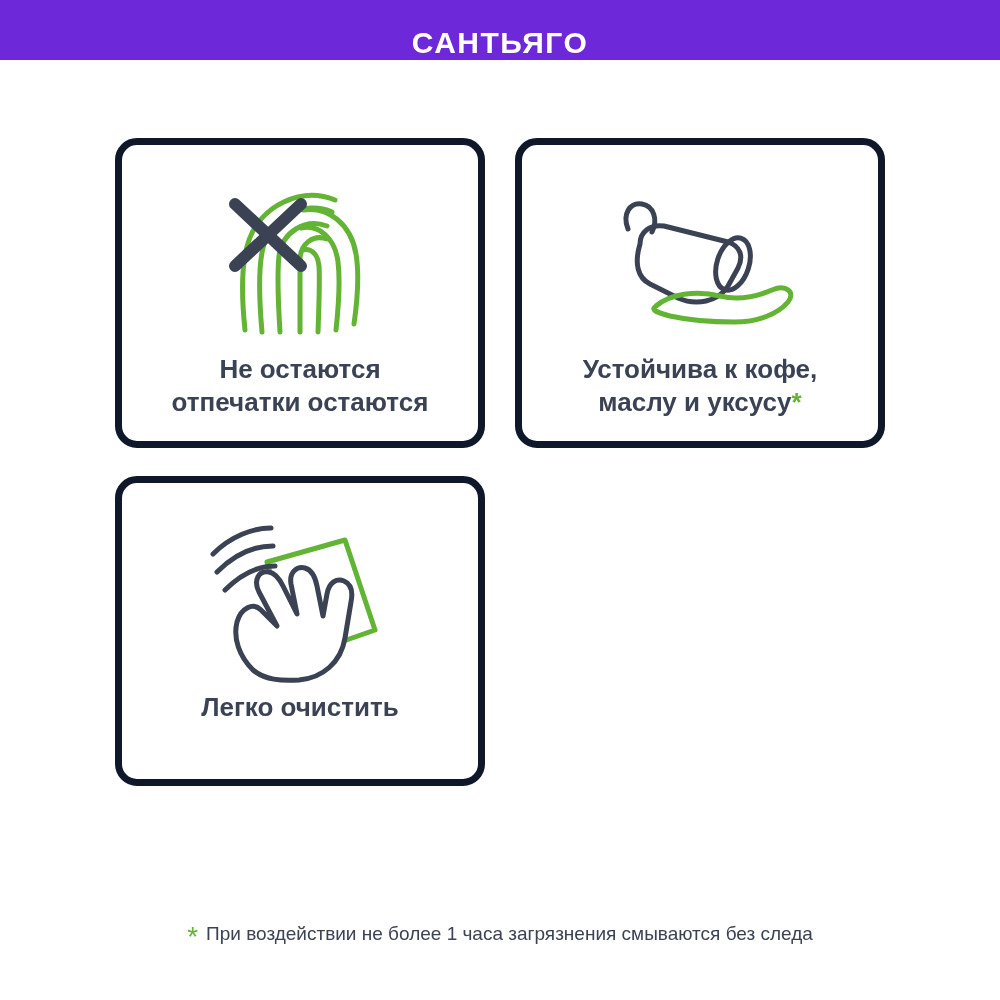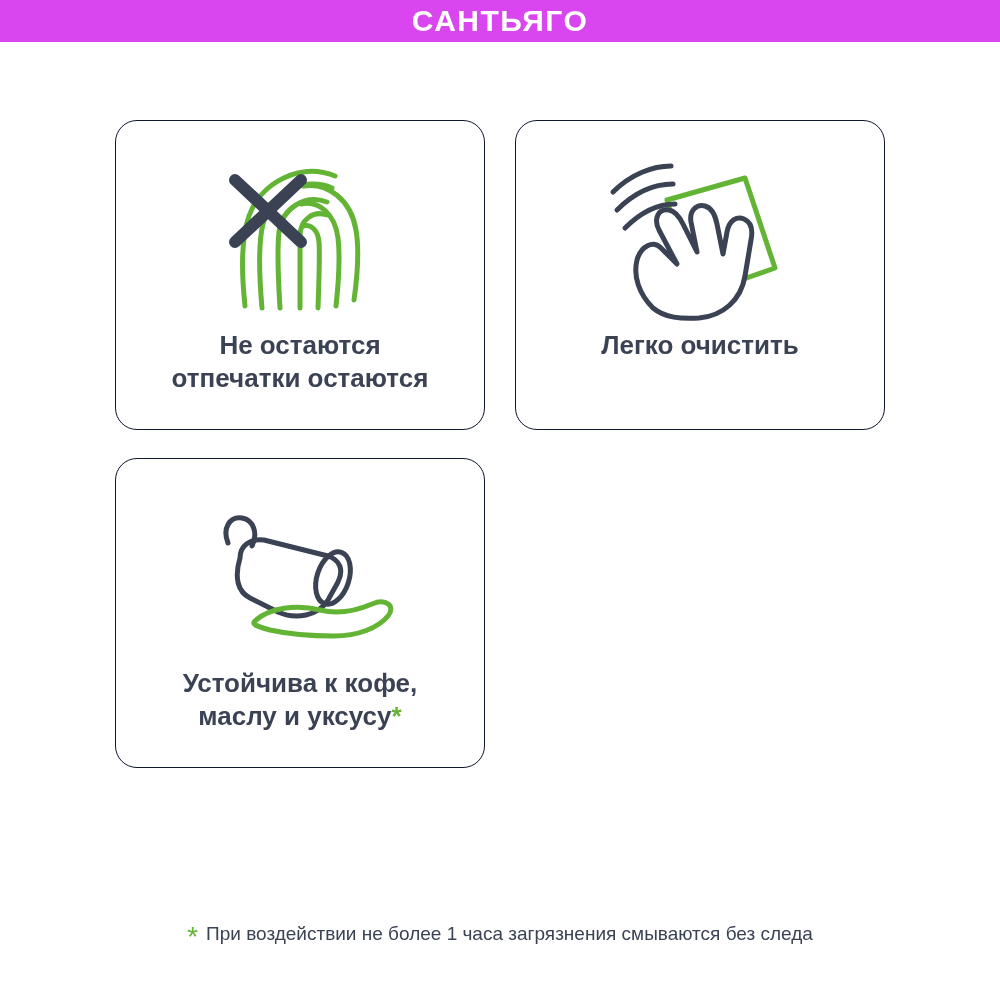--- a/index.html
+++ b/index.html
@@ -23,10 +23,10 @@
   
   .header {
     width: 100%;
-    height: 42px;
-    background: #d946ef;
+    height: 60px;
+    background: #6d28d9;
     display: flex;
-    align-items: center;
+    align-items: flex-end;
     justify-content: center;
   }
   .header-title {

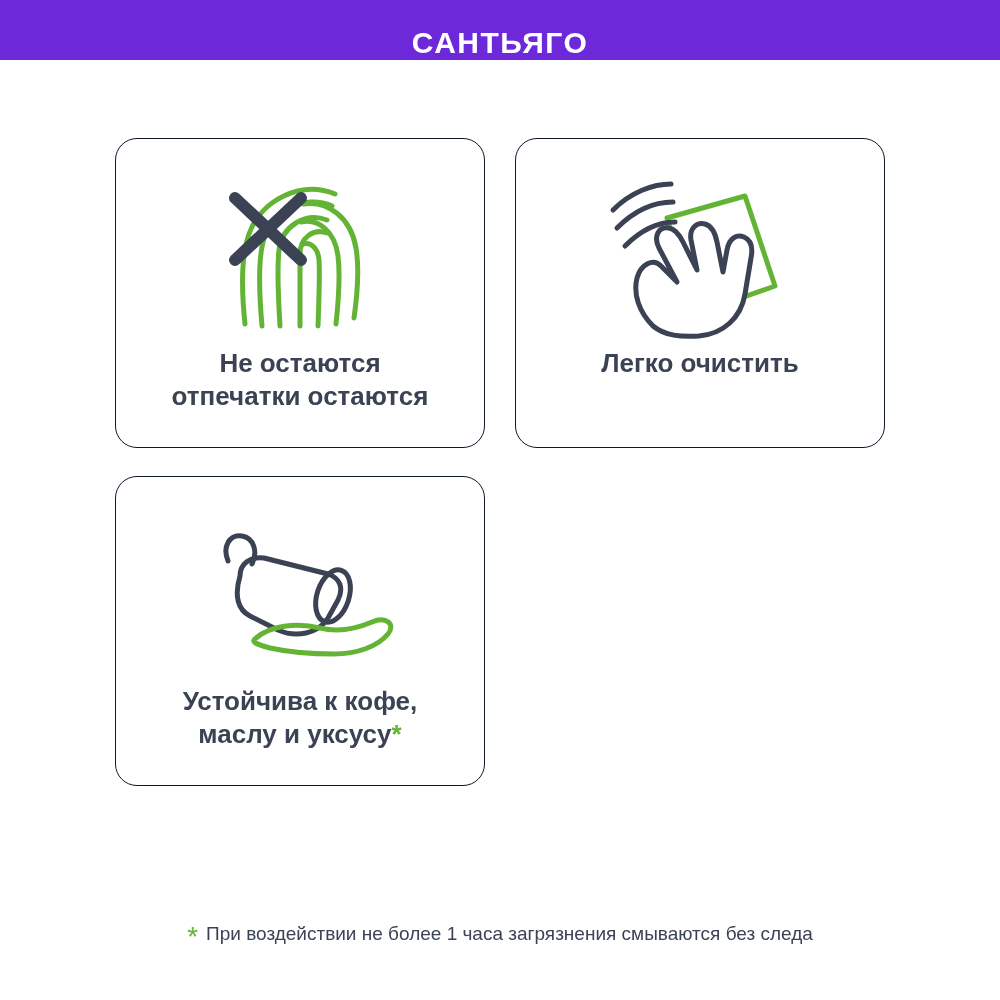--- a/index.html
+++ b/index.html
@@ -47,7 +47,7 @@
     row-gap: 28px;
   }
   .card {
-    border: 1px solid #0f172a;
+    border: 7px solid #0f172a;
     border-radius: 22px;
     background: #ffffff;
     display: flex;

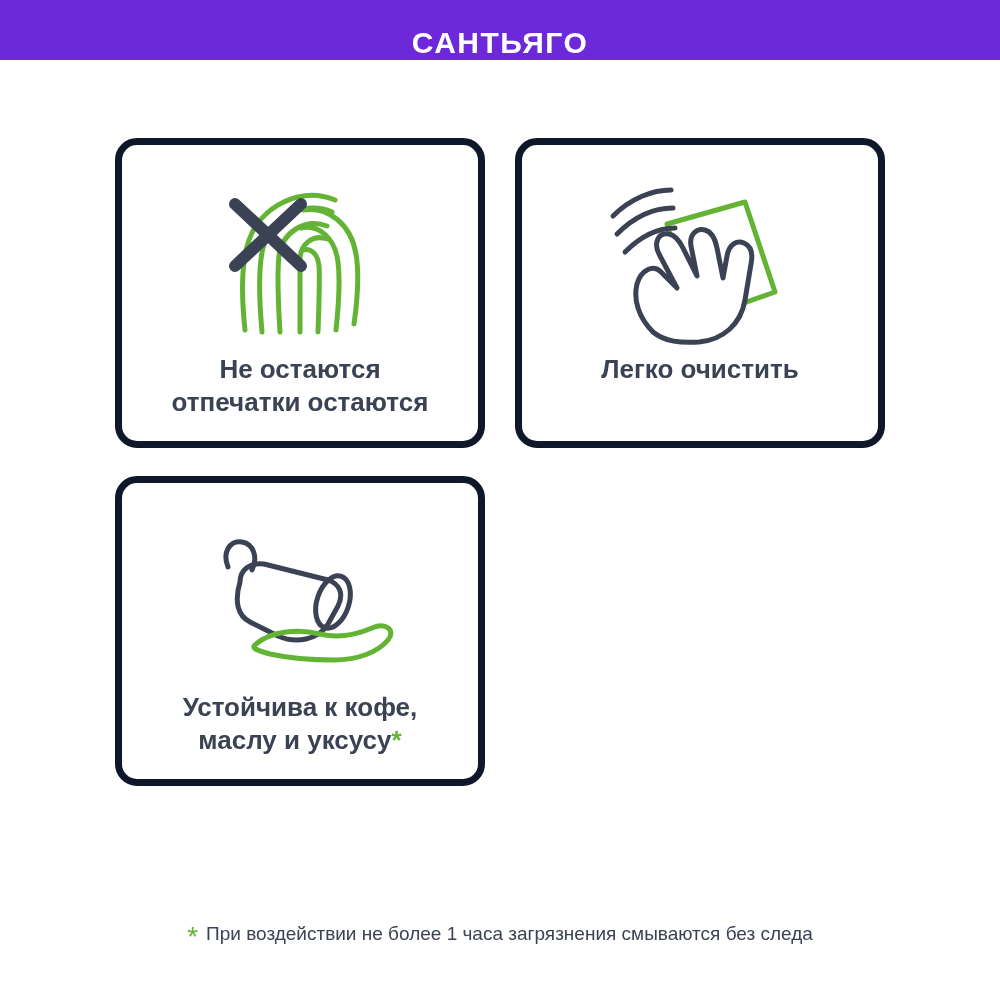--- a/index.html
+++ b/index.html
@@ -138,6 +138,25 @@
 
     <div class="card">
       <div class="card-icon">
+        <svg width="200" height="165" viewBox="0 0 200 165" xmlns="http://www.w3.org/2000/svg">
+          <g fill="none" stroke="#3a4254" stroke-width="5" stroke-linecap="round" stroke-linejoin="round">
+            <path d="M28 47 C22 32 30 20 42 22 C54 24 58 38 52 50"></path>
+            <path d="M40 62 C40 50 50 42 64 44 L128 60 C140 64 144 74 138 86 L128 104 C118 120 96 124 78 116 L50 102 C38 96 34 82 40 62 Z"></path>
+            <ellipse cx="133" cy="82" rx="16" ry="27" transform="rotate(18 133 82)"></ellipse>
+          </g>
+          <g fill="none" stroke="#63b435" stroke-width="5" stroke-linejoin="round">
+            <path d="M56 124 C70 112 96 108 120 114 C140 119 158 114 172 108 C186 102 196 110 188 120 C178 132 158 140 134 140 C112 140 88 138 70 134 C56 130 50 128 56 124 Z"></path>
+          </g>
+        </svg>
+      </div>
+      <div class="card-label">
+        <span>Устойчива к кофе,</span><br>
+        <span>маслу и уксусу</span><span class="ast">*</span>
+      </div>
+    </div>
+
+    <div class="card">
+      <div class="card-icon">
         <svg width="210" height="185" viewBox="0 0 210 185" xmlns="http://www.w3.org/2000/svg">
           <g fill="none" stroke="#63b435" stroke-width="5" stroke-linejoin="round">
             <path d="M72 52 L150 30 L180 120 L100 148 Z"></path>
@@ -161,25 +180,6 @@
       </div>
     </div>
 
-    <div class="card">
-      <div class="card-icon">
-        <svg width="200" height="165" viewBox="0 0 200 165" xmlns="http://www.w3.org/2000/svg">
-          <g fill="none" stroke="#3a4254" stroke-width="5" stroke-linecap="round" stroke-linejoin="round">
-            <path d="M28 47 C22 32 30 20 42 22 C54 24 58 38 52 50"></path>
-            <path d="M40 62 C40 50 50 42 64 44 L128 60 C140 64 144 74 138 86 L128 104 C118 120 96 124 78 116 L50 102 C38 96 34 82 40 62 Z"></path>
-            <ellipse cx="133" cy="82" rx="16" ry="27" transform="rotate(18 133 82)"></ellipse>
-          </g>
-          <g fill="none" stroke="#63b435" stroke-width="5" stroke-linejoin="round">
-            <path d="M56 124 C70 112 96 108 120 114 C140 119 158 114 172 108 C186 102 196 110 188 120 C178 132 158 140 134 140 C112 140 88 138 70 134 C56 130 50 128 56 124 Z"></path>
-          </g>
-        </svg>
-      </div>
-      <div class="card-label">
-        <span>Устойчива к кофе,</span><br>
-        <span>маслу и уксусу</span><span class="ast">*</span>
-      </div>
-    </div>
-
 
   </div>
 

